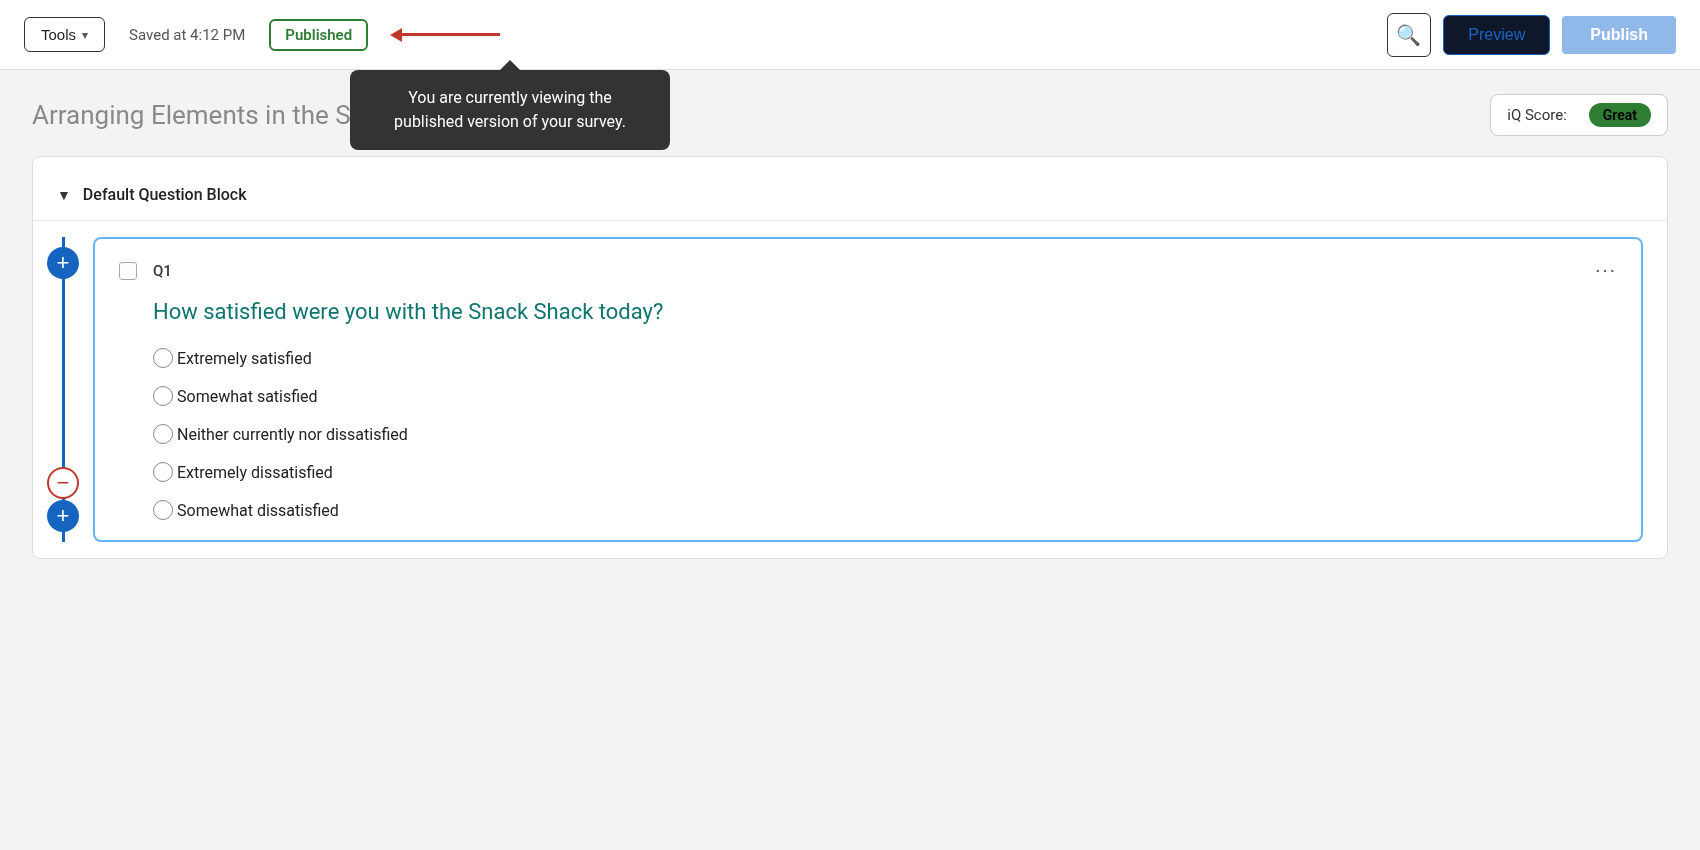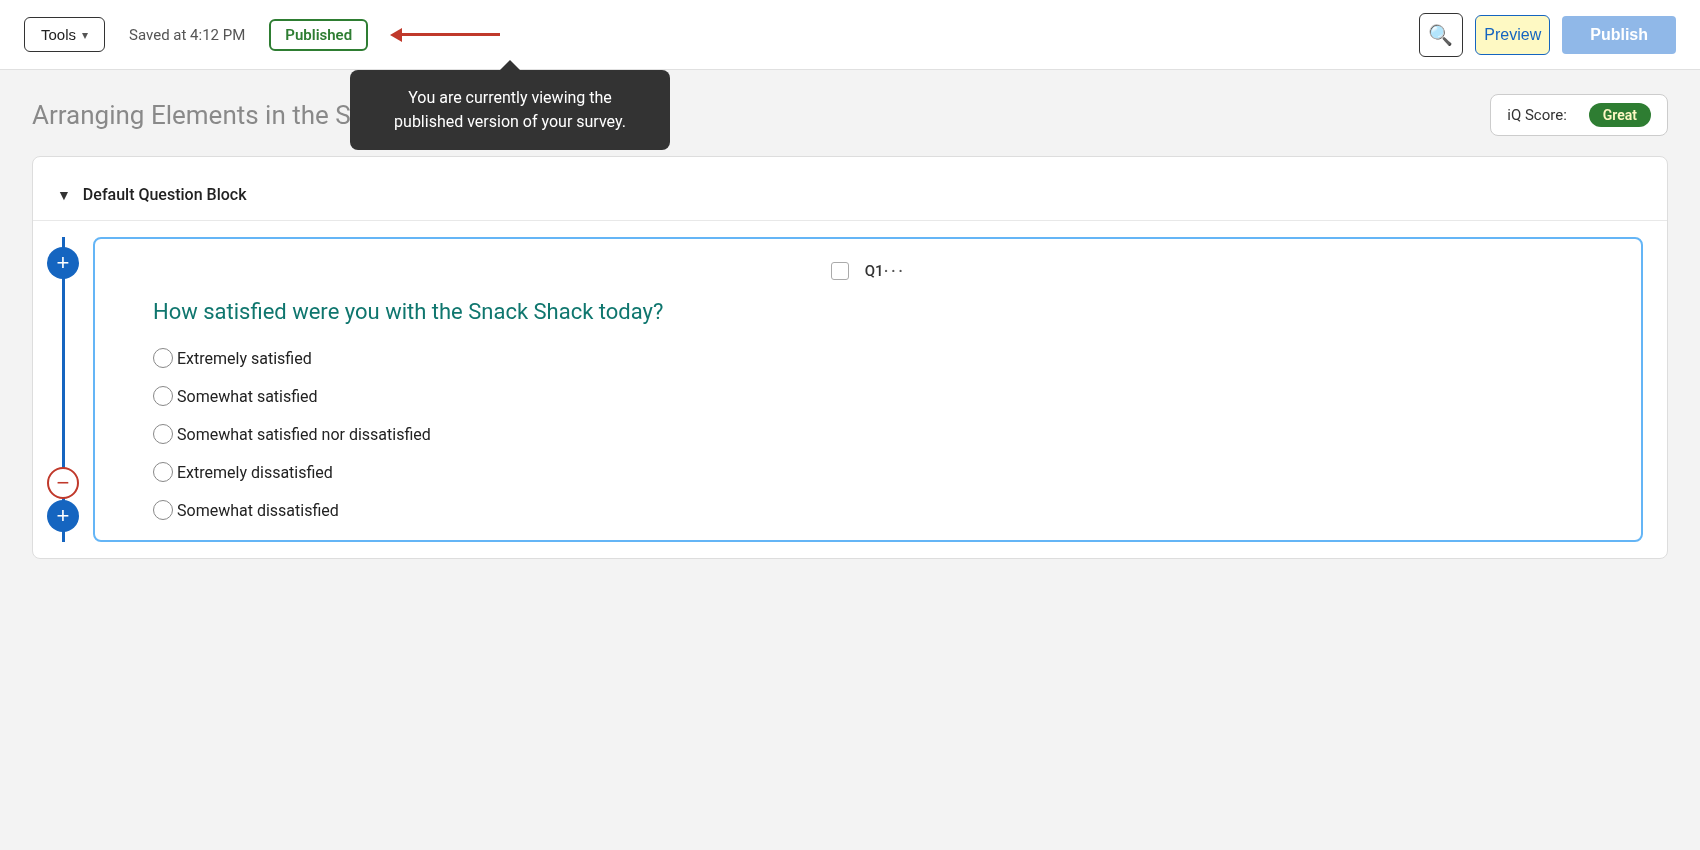--- a/index.html
+++ b/index.html
@@ -103,11 +103,11 @@
     .preview-button {
       border: 1.5px solid #1565c0;
       border-radius: 6px;
-      padding: 10px 8px;
+      padding: 10px 24px;
       font-size: 16px;
       font-weight: 500;
       color: #1565c0;
-      background: #fef9c3;
+      background: #0f172a;
       cursor: pointer;
     }
     .publish-button {

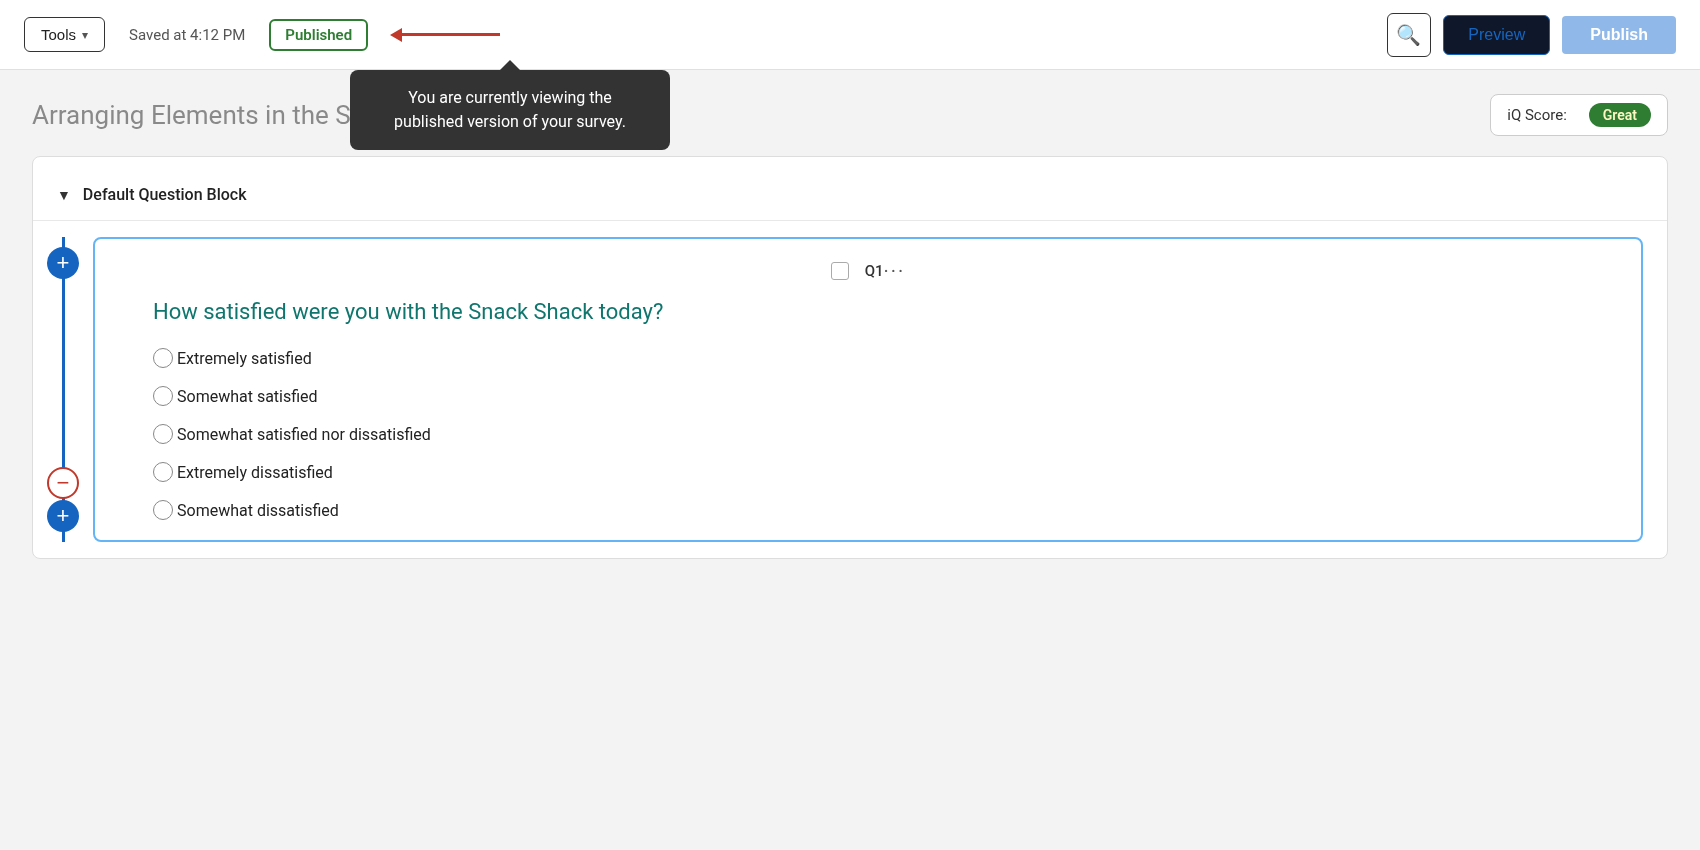--- a/index.html
+++ b/index.html
@@ -183,7 +183,7 @@
     }
     .iq-score-badge {
       background: #2e7d32;
-      color: #fef9c3;
+      color: #000000;
       border-radius: 20px;
       padding: 4px 14px;
       font-size: 14px;

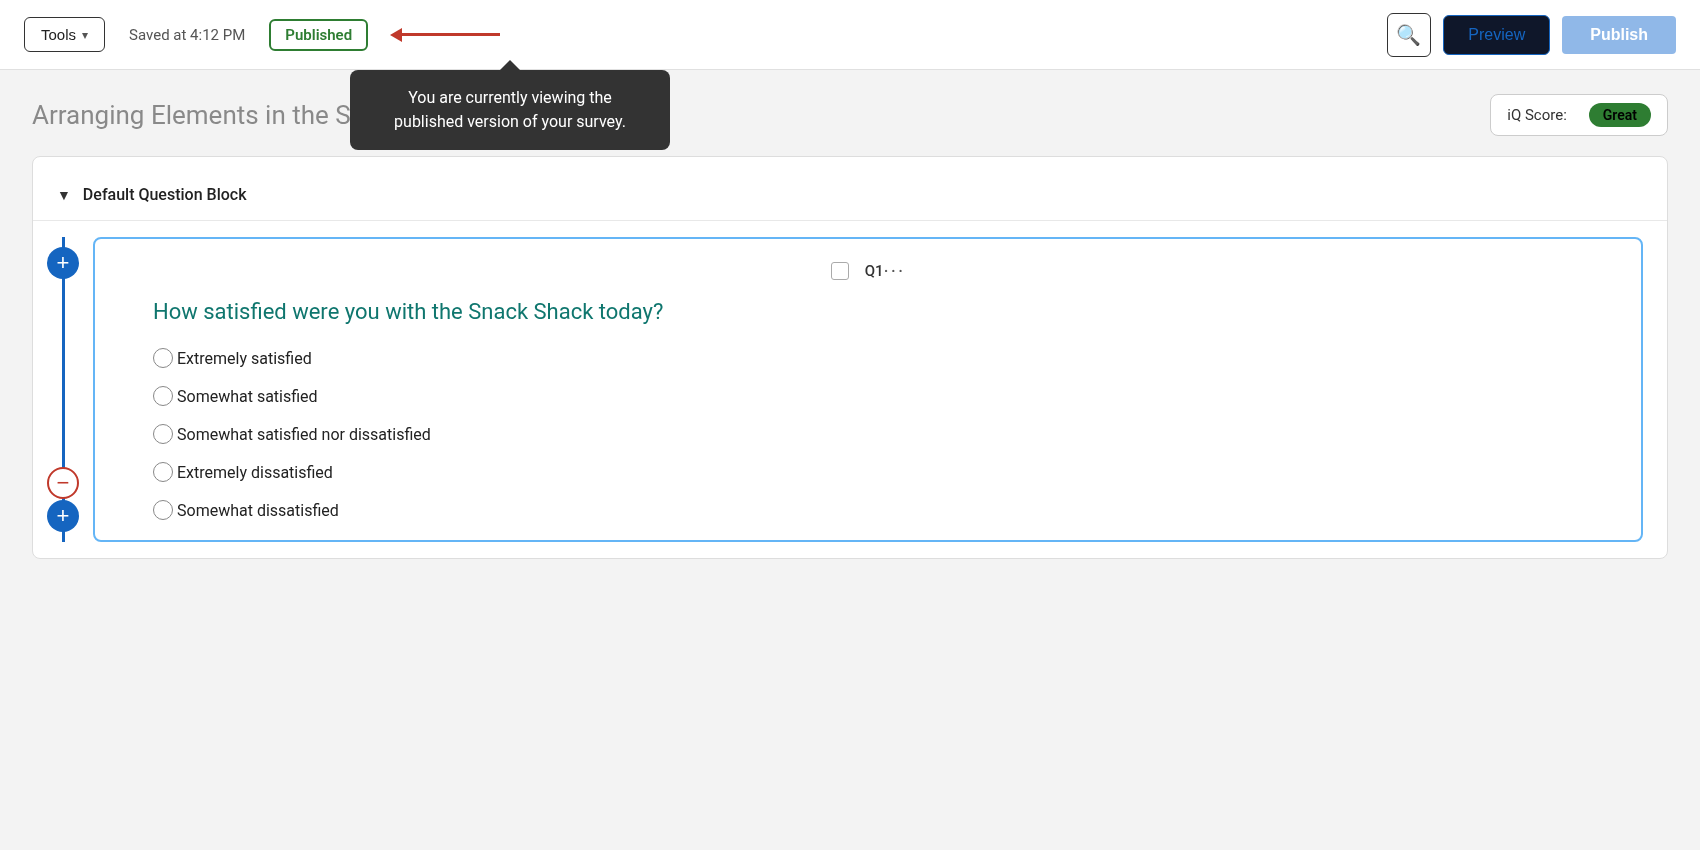--- a/index.html
+++ b/index.html
@@ -308,7 +308,7 @@
     .question-card-header {
       display: flex;
       align-items: center;
-      justify-content: center;
+      justify-content: space-between;
       margin-bottom: 16px;
     }
     .question-card-left {

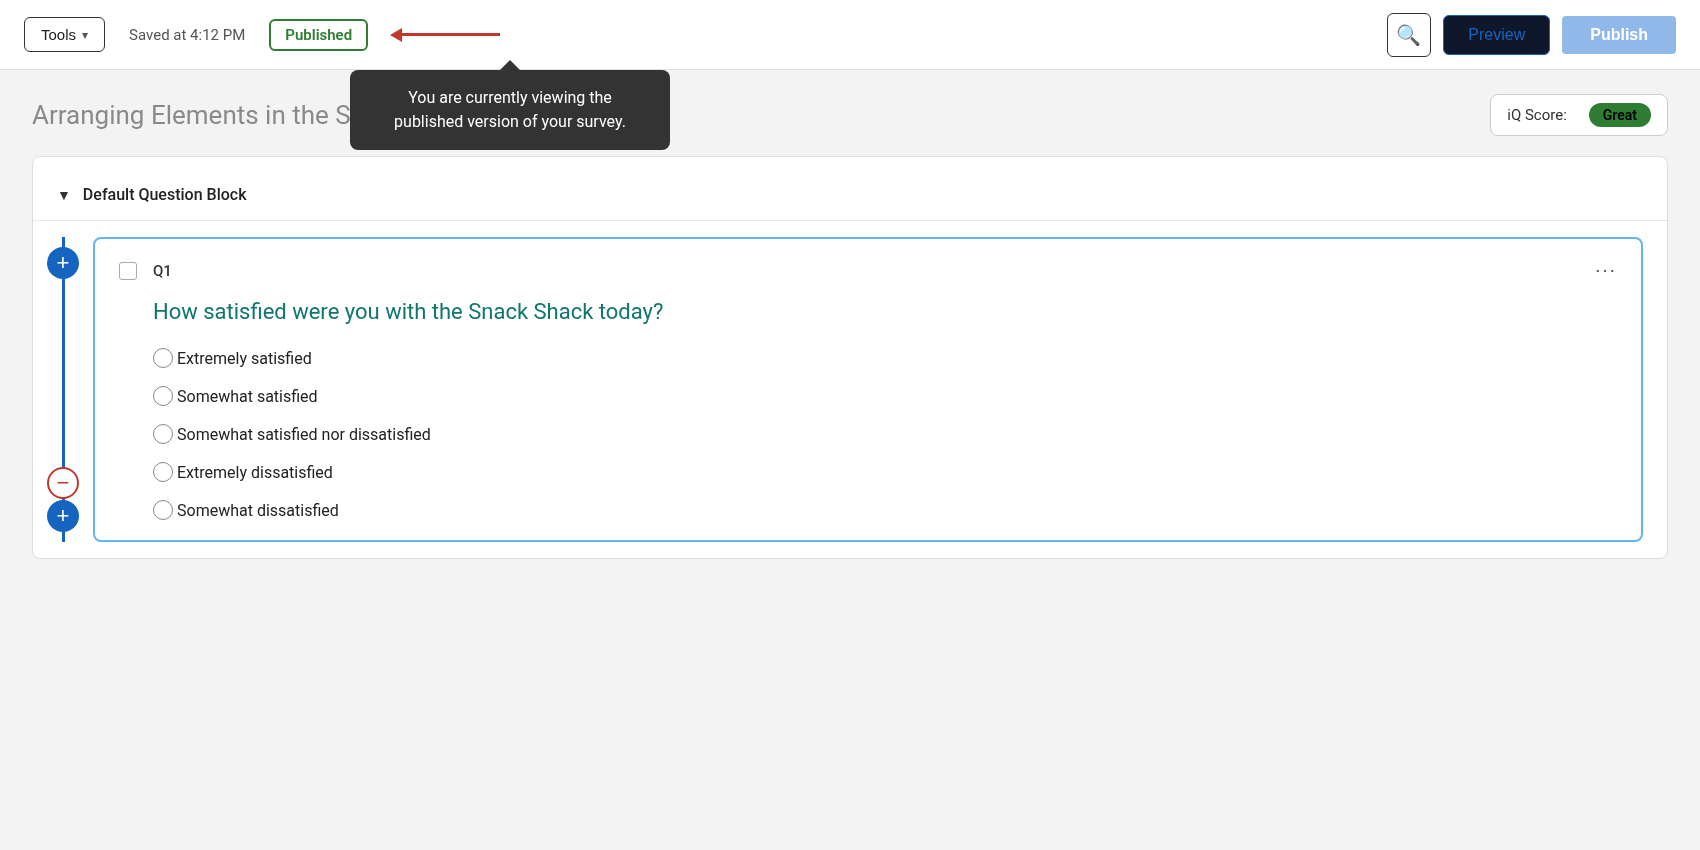--- a/index.html
+++ b/index.html
@@ -448,7 +448,7 @@
             </li>
             <li class="option-item">
               <div class="radio-circle"></div>
-              <span>Somewhat satisfied nor dissatisfied</span>
+              <span>Neither currently nor dissatisfied</span>
             </li>
             <li class="option-item">
               <div class="radio-circle"></div>

